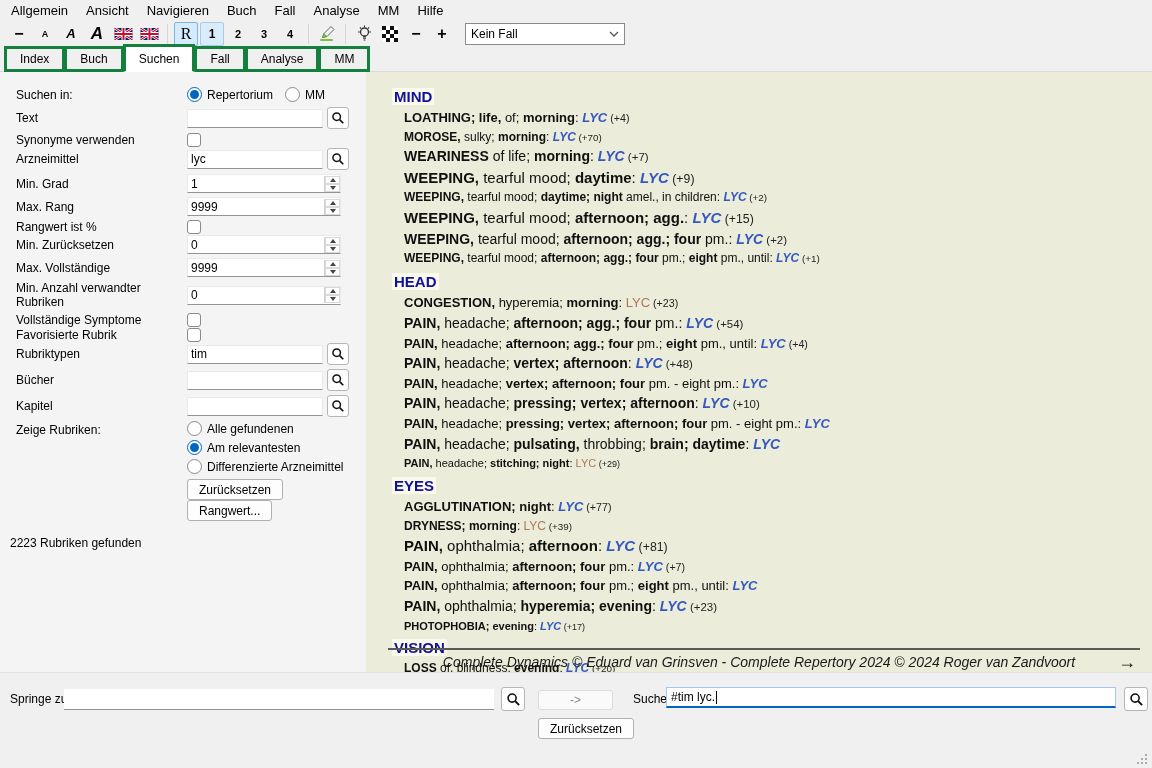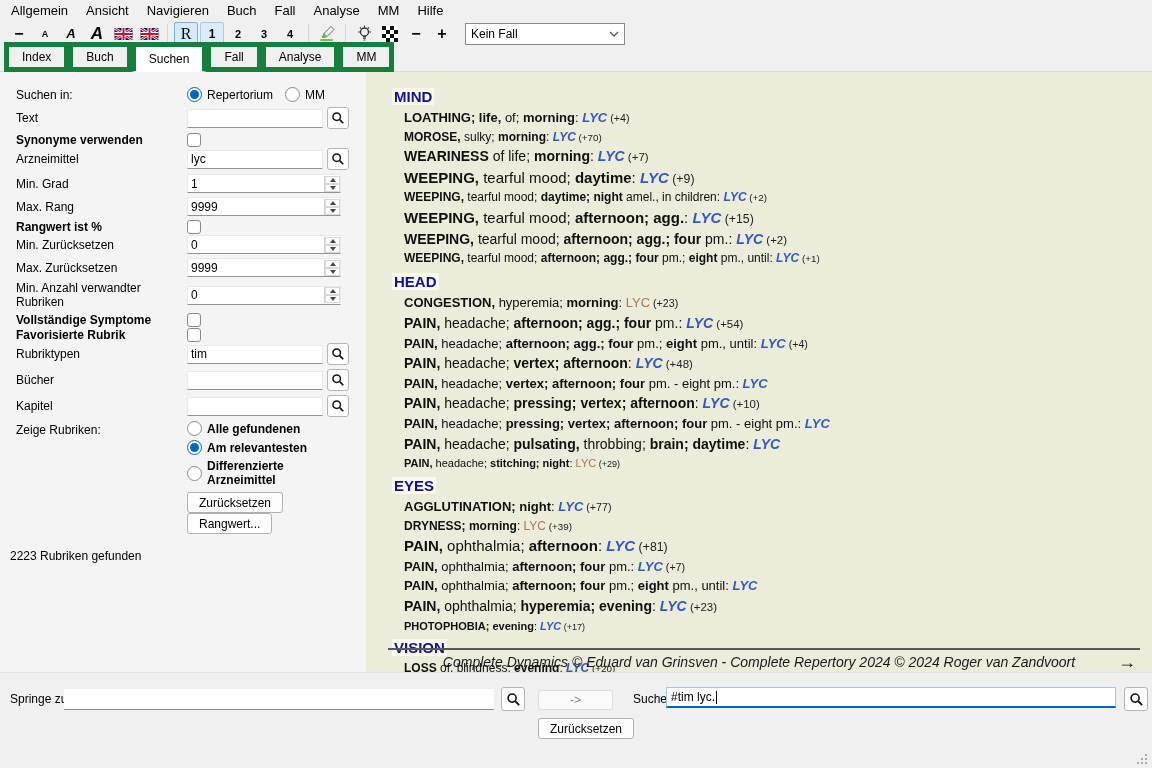--- a/index.html
+++ b/index.html
@@ -27,7 +27,7 @@
   
   .tabbar{height:25px;display:flex;align-items:flex-end;padding-left:4px;background:#f0f0f0;position:relative;}
   .tabbar::after{content:"";position:absolute;left:0;right:0;bottom:0;height:1px;background:#dadada;}
-  .tab{height:20px;padding:0 13px;display:flex;align-items:center;background:#f0f0f0;border:5px solid #15803d;
+  .tab{height:20px;padding:0 13px;display:flex;align-items:center;background:#f0f0f0;border:3px solid #15803d;
        margin-right:-1px;font-size:12px;z-index:1;}
   .tab.active{background:#fff;height:24px;border-bottom:1px solid #fff;z-index:3;}
 

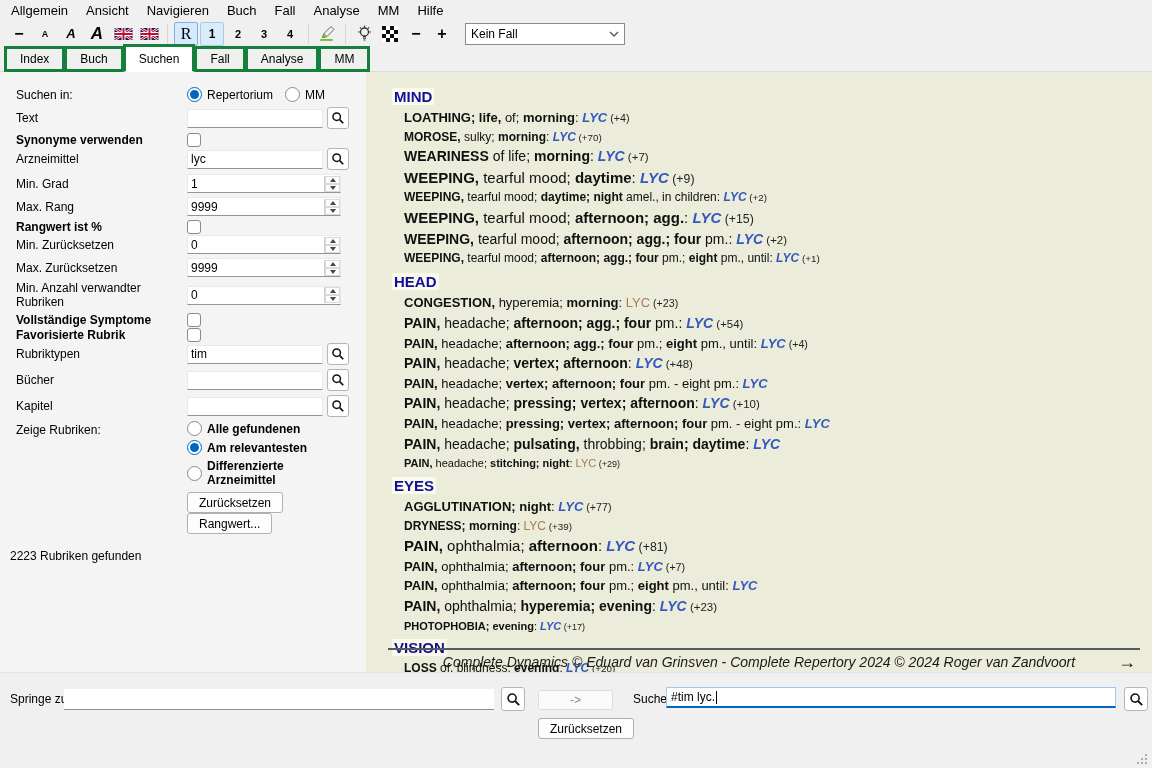--- a/index.html
+++ b/index.html
@@ -35,7 +35,7 @@
   .main{display:flex;height:600px;}
   .panel{width:366px;flex:none;background:#f4f4f4;padding:14px 0 0 16px;box-sizing:border-box;}
   .prow{display:flex;align-items:center;margin-bottom:4px;min-height:17px;}
-  .prow.short{margin-bottom:1px;min-height:14px;font-weight:bold;}
+  .prow.short{margin-bottom:1px;min-height:14px;}
   .plabel{width:171px;flex:none;font-size:12px;}
   .pinput{width:128px;height:15px;border:1px solid #e9e9e9;border-bottom:1px solid #949494;background:#fff;
           font:12px "Liberation Sans",sans-serif;padding:1px 3px;outline:none;}

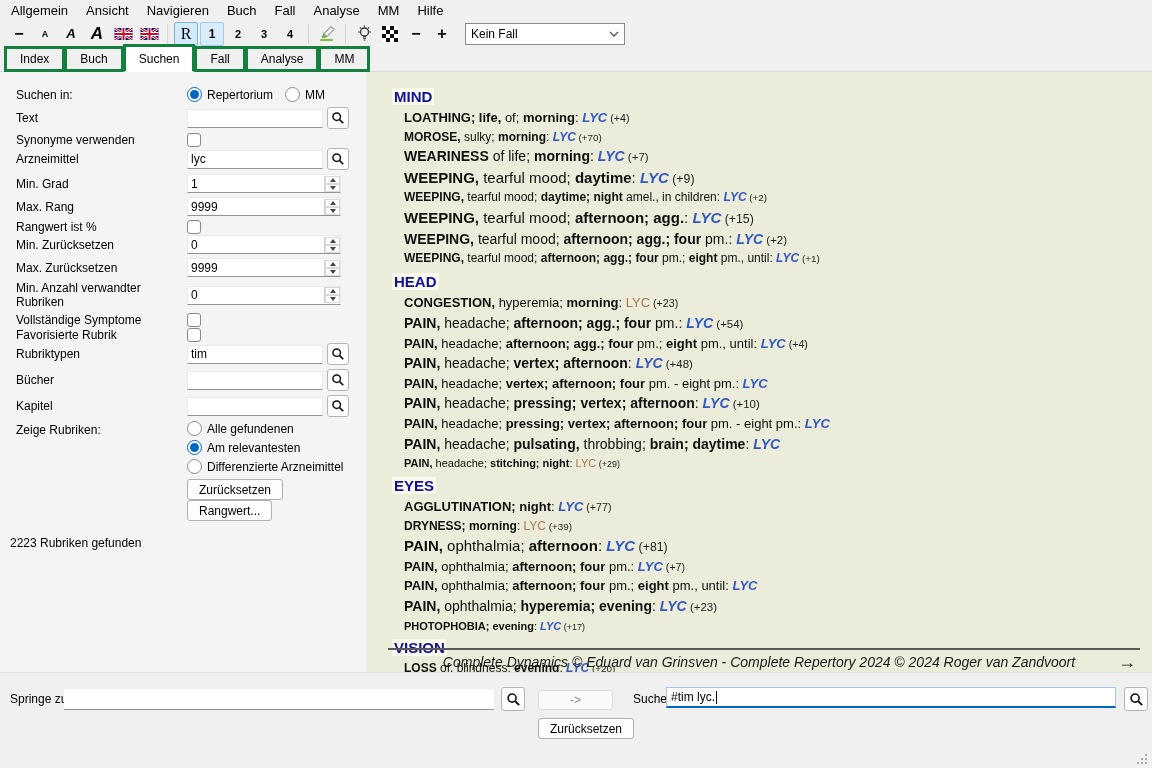--- a/index.html
+++ b/index.html
@@ -280,7 +280,7 @@
       </div>
 
       <div class="prow">
-        <span class="plabel">Max. Zurücksetzen</span>
+        <span class="plabel">Max. Vollständige</span>
         <span class="spinfield">
             <input value="9999" style="">
             <span class="spinner">

